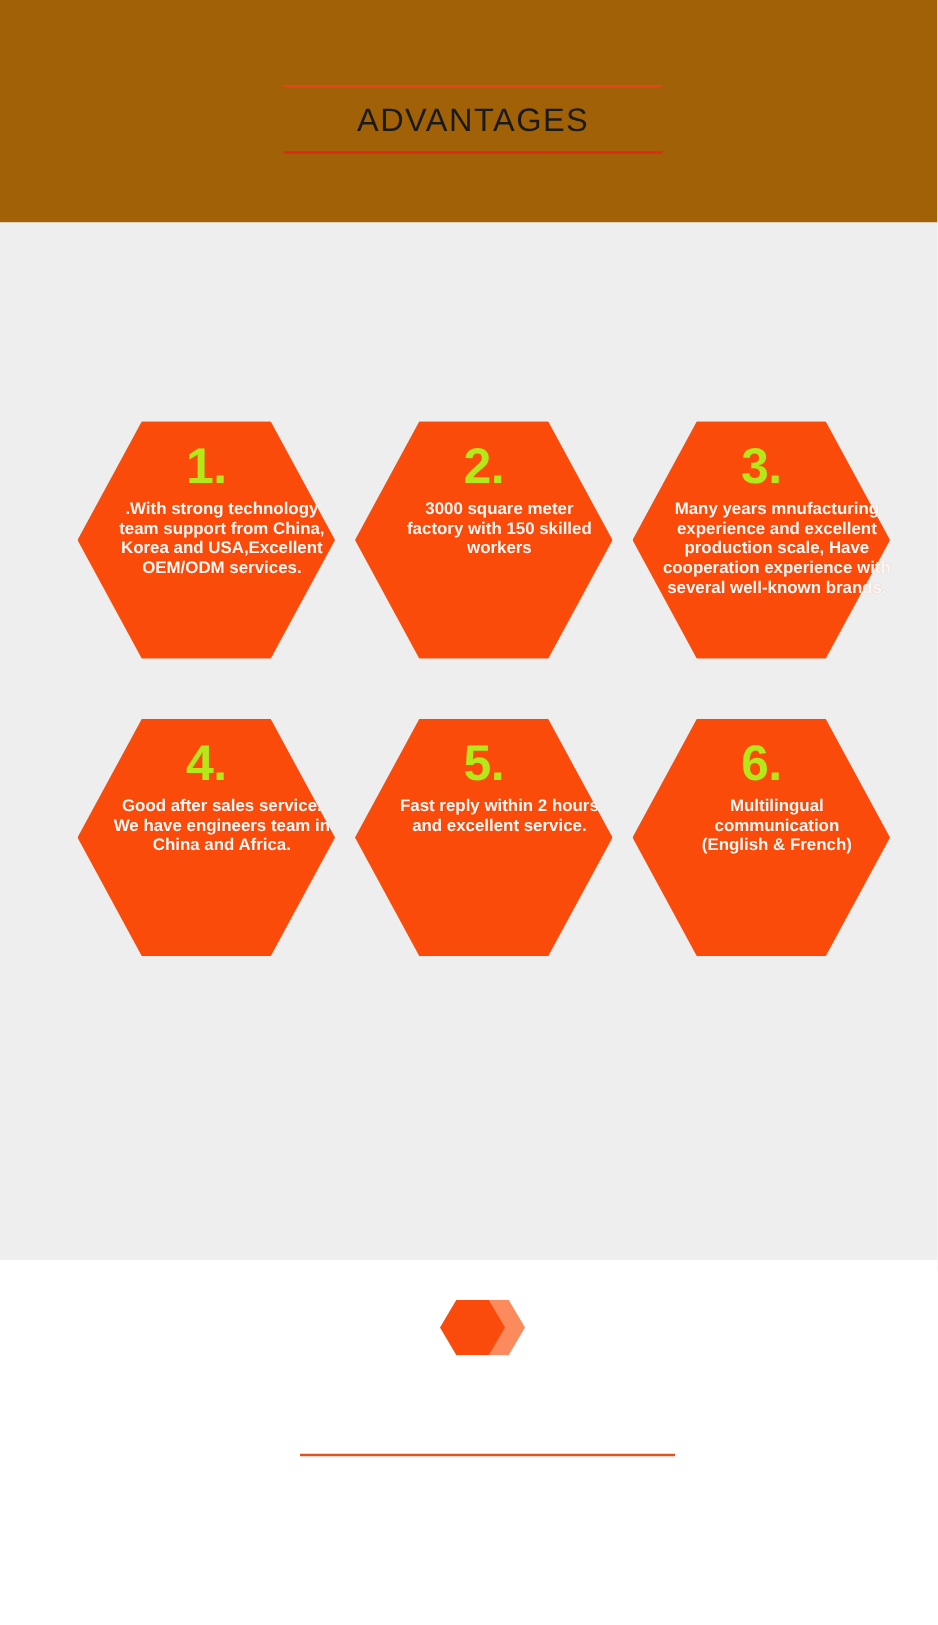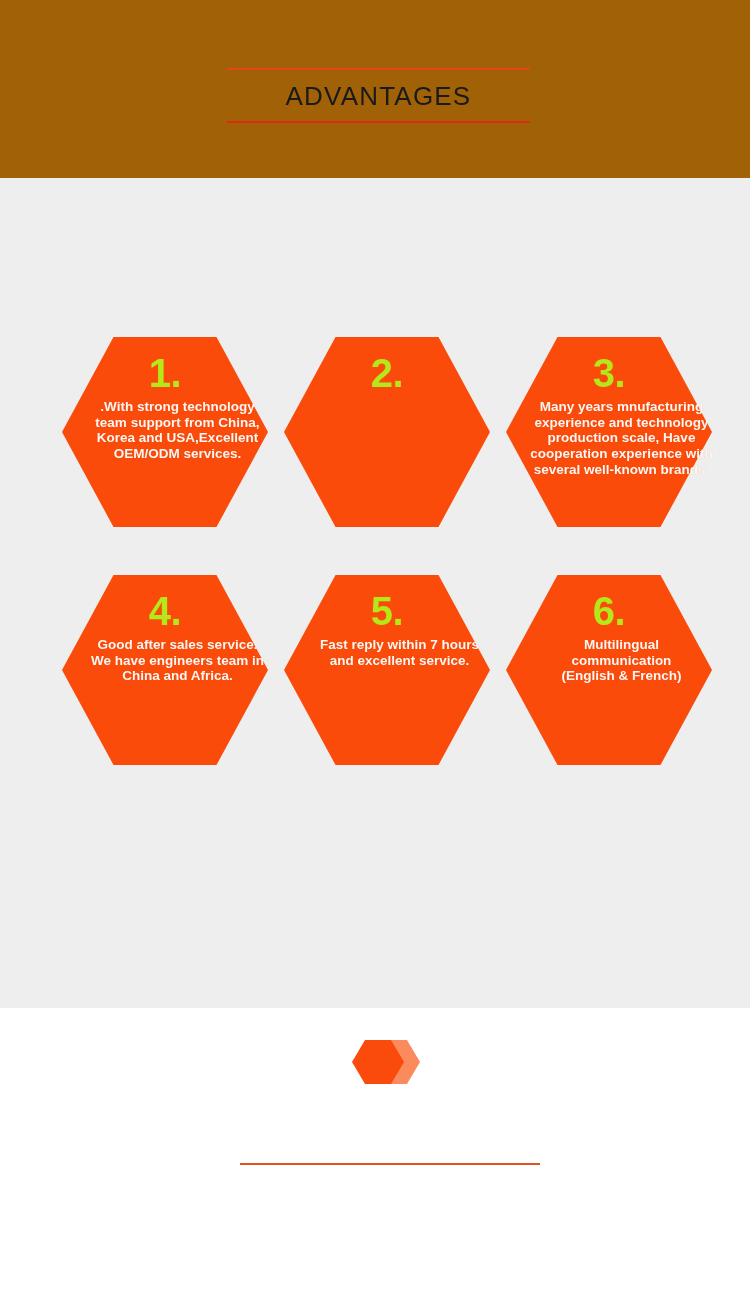--- a/index.html
+++ b/index.html
@@ -190,6 +190,7 @@
       <div class="hex-shape"></div>
       <div class="hex-content">
         <div class="hex-number">2.</div>
+        <div class="hex-text">3000 square meter factory with 150 skilled workers</div>
       </div>
     </div>
 

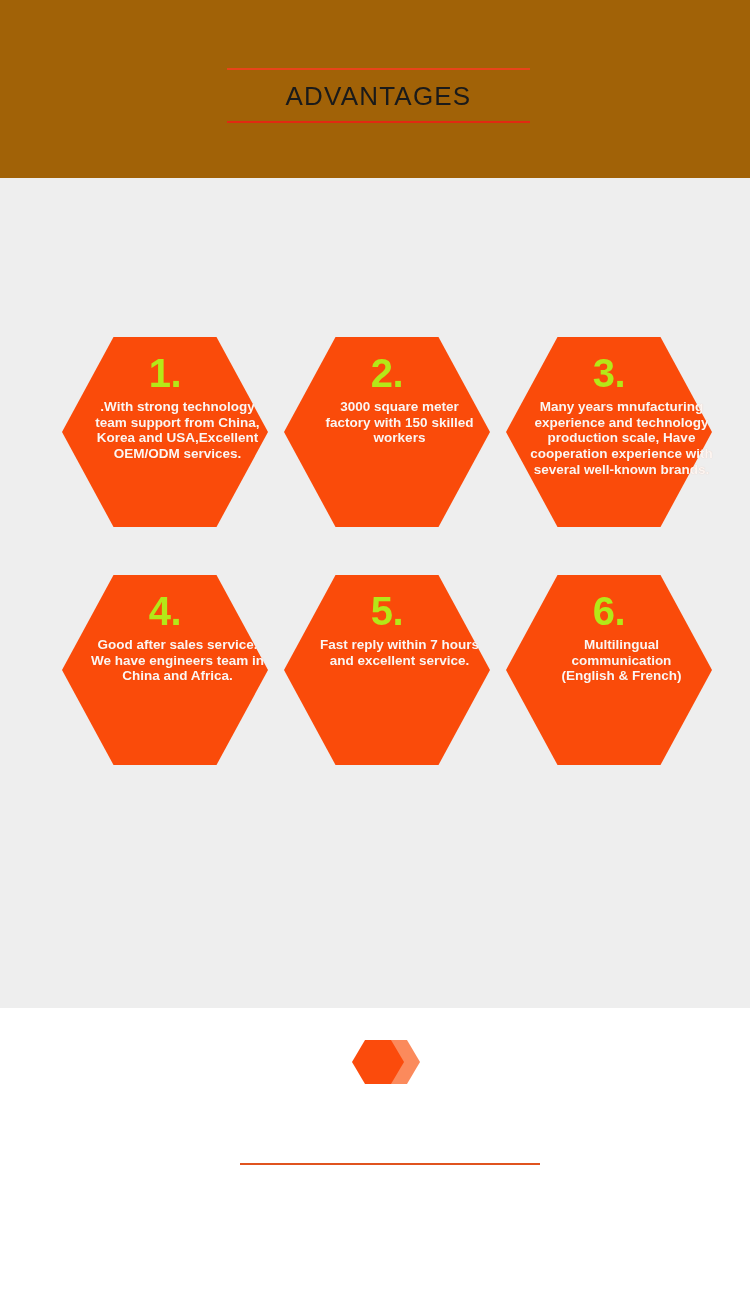--- a/index.html
+++ b/index.html
@@ -198,7 +198,7 @@
       <div class="hex-shape"></div>
       <div class="hex-content">
         <div class="hex-number">3.</div>
-        <div class="hex-text">Many years mnufacturing experience and technology production scale, Have cooperation experience with several well-known brands.</div>
+        <div class="hex-text">Many years mnufacturing experience and excellent production scale, Have cooperation experience with several well-known brands.</div>
       </div>
     </div>
 

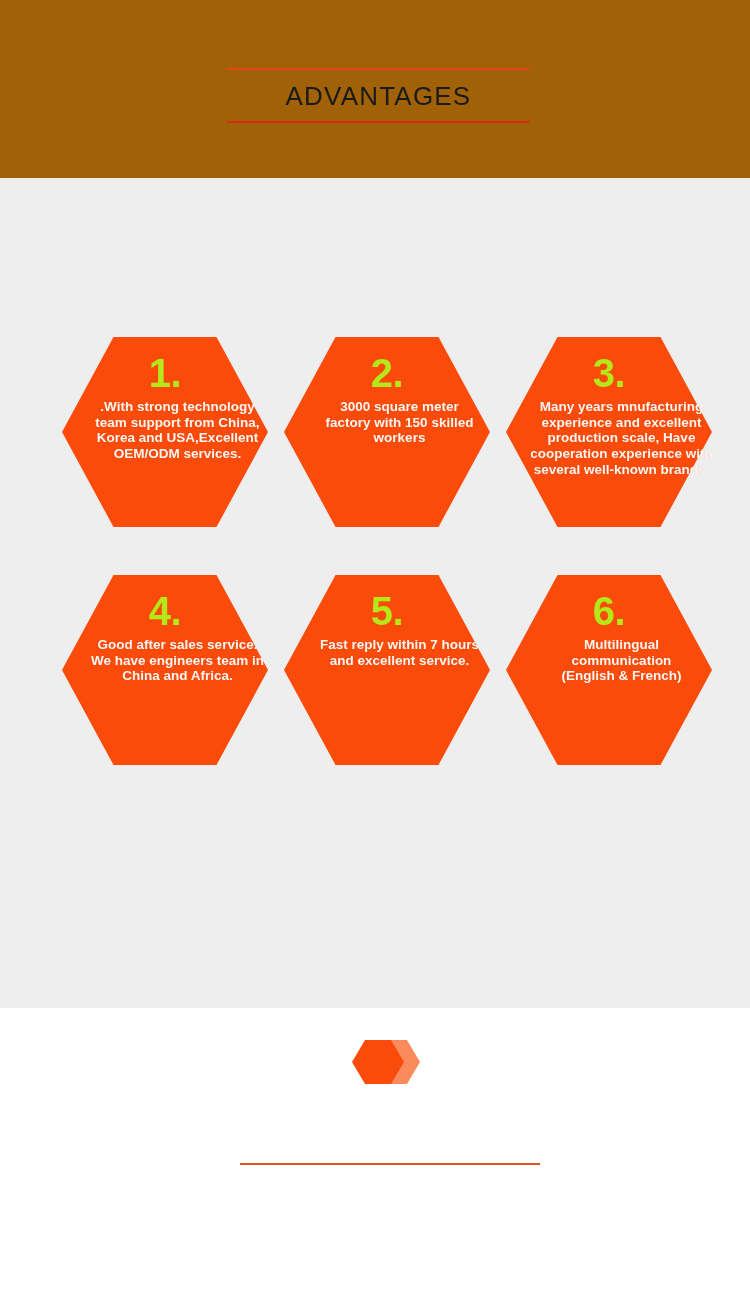--- a/index.html
+++ b/index.html
@@ -214,7 +214,7 @@
       <div class="hex-shape"></div>
       <div class="hex-content">
         <div class="hex-number">5.</div>
-        <div class="hex-text">Fast reply within 7 hours and excellent service.</div>
+        <div class="hex-text">Fast reply within 2 hours and excellent service.</div>
       </div>
     </div>
 

